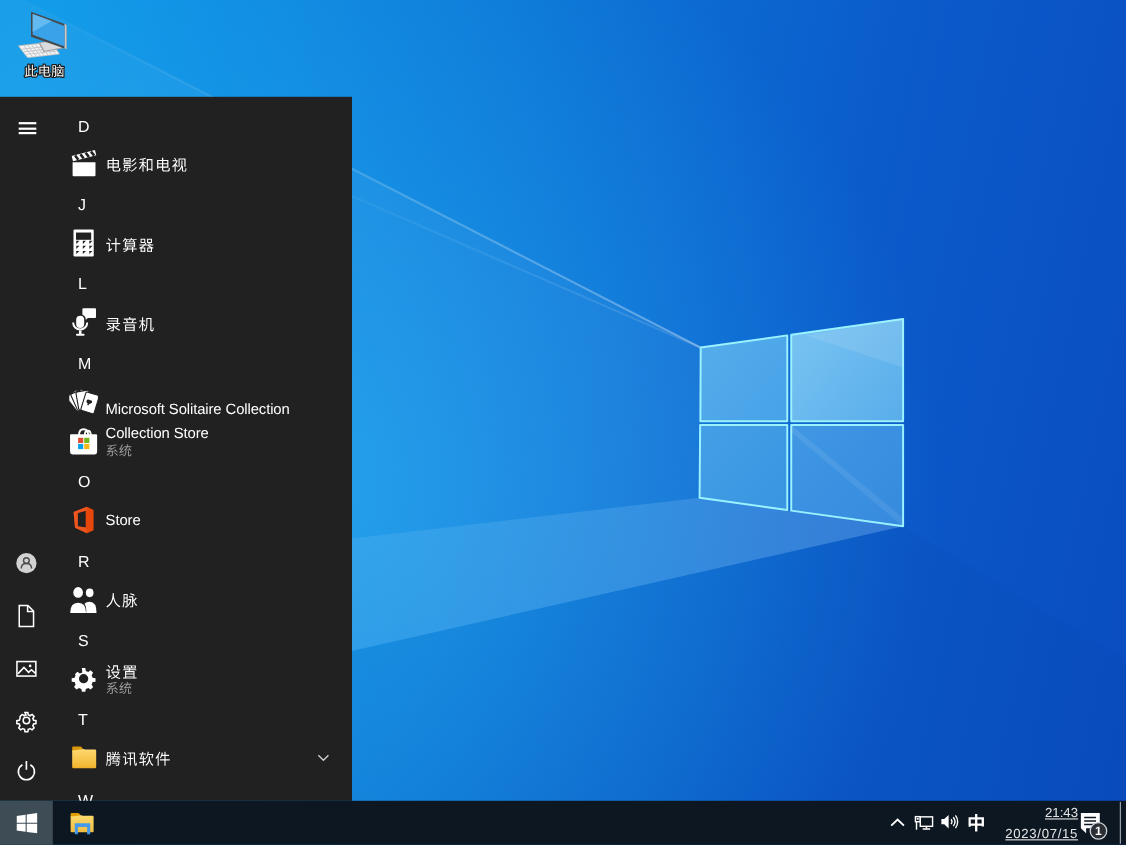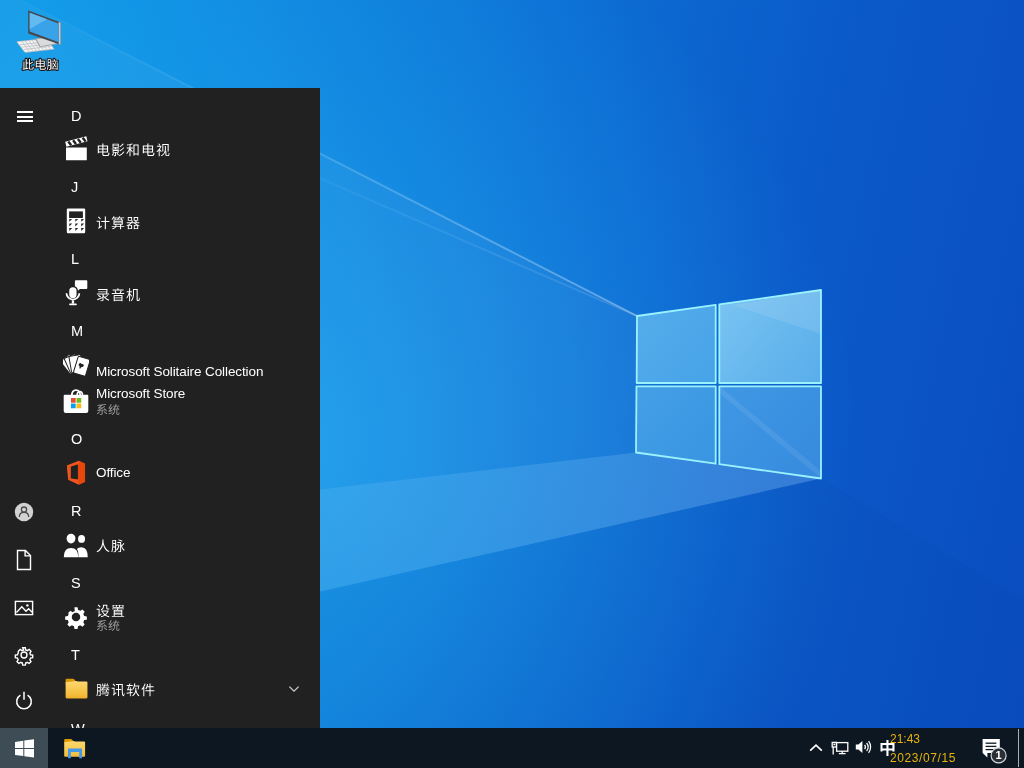--- a/index.html
+++ b/index.html
@@ -112,7 +112,7 @@
 <div class="hdr" style="top:647px">T</div>
 <div class="hdr" style="top:720.5px">W</div>
 <div class="lbl" style="top:364px">Microsoft Solitaire Collection</div>
-<div class="lbl" style="top:385.5px">Microsoft Store</div>
+<div class="lbl" style="top:385.5px">Collection Store</div>
 <div class="lbl" style="top:465px">Office</div>
 <svg style="position:absolute;left:96px;top:140.1px;overflow:visible" width="79" height="21">
     <path transform="translate(0,15.1)" d="M6.3 -5.7V-3.7H2.9V-5.7ZM7.4 -5.7H11.0V-3.7H7.4ZM6.3 -6.7H2.9V-8.7H6.3ZM7.4 -6.7V-8.7H11.0V-6.7ZM1.8 -9.7V-1.8H2.9V-2.7H6.3V-1.2C6.3 0.4 6.8 0.9 8.4 0.9C8.7 0.9 11.1 0.9 11.5 0.9C13.0 0.9 13.3 0.1 13.5 -2.0C13.1 -2.1 12.7 -2.3 12.4 -2.5C12.3 -0.6 12.2 -0.2 11.4 -0.2C10.9 -0.2 8.8 -0.2 8.4 -0.2C7.6 -0.2 7.4 -0.4 7.4 -1.2V-2.7H12.1V-9.7H7.4V-11.7H6.3V-9.7Z M26.8 -11.5C26.0 -10.4 24.5 -9.2 23.3 -8.5C23.6 -8.3 23.9 -8.0 24.0 -7.8C25.4 -8.6 26.8 -9.8 27.8 -11.1ZM27.2 -7.7C26.3 -6.5 24.7 -5.2 23.3 -4.5C23.6 -4.3 23.9 -4.0 24.0 -3.8C25.5 -4.6 27.2 -5.9 28.2 -7.3ZM27.5 -3.6C26.6 -2.1 24.7 -0.6 22.9 0.2C23.1 0.4 23.4 0.8 23.6 1.0C25.5 0.1 27.4 -1.5 28.5 -3.3ZM17.6 -4.2H21.6V-3.1H17.6ZM20.8 -1.7C21.3 -1.0 21.9 -0.1 22.1 0.4L22.9 0.0C22.6 -0.5 22.1 -1.4 21.6 -2.0ZM17.5 -9.0H21.8V-8.2H17.5ZM17.5 -10.6H21.8V-9.7H17.5ZM16.5 -11.3V-7.4H22.8V-11.3ZM17.2 -2.0C16.8 -1.3 16.3 -0.5 15.8 0.0C16.0 0.1 16.4 0.4 16.5 0.6C17.1 0.0 17.7 -0.9 18.1 -1.7ZM18.8 -7.2C18.9 -7.0 19.0 -6.8 19.1 -6.6H15.8V-5.7H23.3V-6.6H20.2C20.1 -6.8 19.9 -7.2 19.8 -7.4ZM16.6 -5.0V-2.3H19.1V0.0C19.1 0.1 19.1 0.2 18.9 0.2C18.7 0.2 18.3 0.2 17.7 0.2C17.8 0.4 18.0 0.8 18.0 1.1C18.8 1.1 19.3 1.0 19.7 0.9C20.0 0.7 20.1 0.5 20.1 0.0V-2.3H22.7V-5.0Z M37.4 -10.5V0.5H38.5V-0.7H41.6V0.4H42.6V-10.5ZM38.5 -1.7V-9.5H41.6V-1.7ZM36.1 -11.6C34.9 -11.1 32.7 -10.7 30.8 -10.5C31.0 -10.2 31.1 -9.9 31.1 -9.6C31.9 -9.7 32.7 -9.8 33.5 -10.0V-7.6H30.7V-6.6H33.2C32.5 -4.9 31.4 -3.0 30.4 -1.9C30.5 -1.6 30.8 -1.2 30.9 -0.9C31.8 -1.9 32.8 -3.5 33.5 -5.1V1.1H34.5V-5.1C35.1 -4.3 35.9 -3.2 36.2 -2.7L36.8 -3.6C36.5 -4.0 35.0 -5.8 34.5 -6.3V-6.6H36.9V-7.6H34.5V-10.2C35.4 -10.3 36.2 -10.6 36.8 -10.8Z M51.3 -5.7V-3.7H47.9V-5.7ZM52.4 -5.7H56.0V-3.7H52.4ZM51.3 -6.7H47.9V-8.7H51.3ZM52.4 -6.7V-8.7H56.0V-6.7ZM46.8 -9.7V-1.8H47.9V-2.7H51.3V-1.2C51.3 0.4 51.8 0.9 53.4 0.9C53.7 0.9 56.1 0.9 56.5 0.9C58.0 0.9 58.3 0.1 58.5 -2.0C58.1 -2.1 57.7 -2.3 57.4 -2.5C57.3 -0.6 57.2 -0.2 56.4 -0.2C55.9 -0.2 53.8 -0.2 53.4 -0.2C52.6 -0.2 52.4 -0.4 52.4 -1.2V-2.7H57.1V-9.7H52.4V-11.7H51.3V-9.7Z M66.3 -11.1V-3.6H67.3V-10.2H71.6V-3.6H72.7V-11.1ZM62.2 -11.3C62.7 -10.7 63.2 -9.9 63.5 -9.4L64.3 -10.0C64.1 -10.5 63.5 -11.2 63.0 -11.7ZM68.9 -9.1V-6.4C68.9 -4.2 68.5 -1.5 65.0 0.4C65.2 0.5 65.5 0.9 65.6 1.1C67.7 0.0 68.8 -1.5 69.4 -3.0V-0.3C69.4 0.7 69.8 0.9 70.7 0.9H72.0C73.2 0.9 73.4 0.3 73.5 -1.9C73.2 -1.9 72.9 -2.1 72.6 -2.3C72.6 -0.3 72.5 0.1 72.0 0.1H70.9C70.5 0.1 70.4 0.0 70.4 -0.4V-3.9H69.7C69.9 -4.7 69.9 -5.6 69.9 -6.3V-9.1ZM60.9 -9.4V-8.4H64.3C63.5 -6.6 62.0 -4.9 60.5 -3.9C60.7 -3.7 61.0 -3.1 61.0 -2.9C61.6 -3.3 62.1 -3.8 62.7 -4.3V1.1H63.7V-4.9C64.1 -4.3 64.7 -3.5 65.0 -3.1L65.7 -3.9C65.4 -4.2 64.5 -5.3 63.9 -5.9C64.6 -6.9 65.2 -7.9 65.6 -9.0L65.0 -9.4L64.8 -9.4Z" fill="#ffffff"></path>

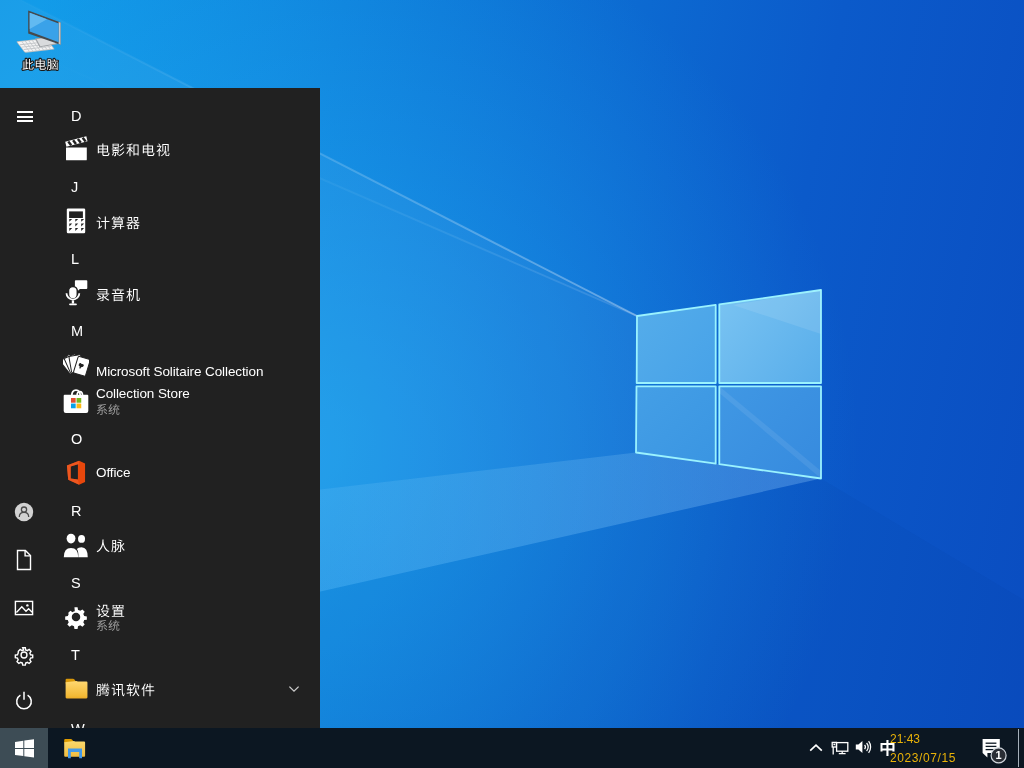--- a/index.html
+++ b/index.html
@@ -113,7 +113,7 @@
 <div class="hdr" style="top:720.5px">W</div>
 <div class="lbl" style="top:364px">Microsoft Solitaire Collection</div>
 <div class="lbl" style="top:385.5px">Collection Store</div>
-<div class="lbl" style="top:465px">Office</div>
+<div class="lbl" style="top:465px">Store</div>
 <svg style="position:absolute;left:96px;top:140.1px;overflow:visible" width="79" height="21">
     <path transform="translate(0,15.1)" d="M6.3 -5.7V-3.7H2.9V-5.7ZM7.4 -5.7H11.0V-3.7H7.4ZM6.3 -6.7H2.9V-8.7H6.3ZM7.4 -6.7V-8.7H11.0V-6.7ZM1.8 -9.7V-1.8H2.9V-2.7H6.3V-1.2C6.3 0.4 6.8 0.9 8.4 0.9C8.7 0.9 11.1 0.9 11.5 0.9C13.0 0.9 13.3 0.1 13.5 -2.0C13.1 -2.1 12.7 -2.3 12.4 -2.5C12.3 -0.6 12.2 -0.2 11.4 -0.2C10.9 -0.2 8.8 -0.2 8.4 -0.2C7.6 -0.2 7.4 -0.4 7.4 -1.2V-2.7H12.1V-9.7H7.4V-11.7H6.3V-9.7Z M26.8 -11.5C26.0 -10.4 24.5 -9.2 23.3 -8.5C23.6 -8.3 23.9 -8.0 24.0 -7.8C25.4 -8.6 26.8 -9.8 27.8 -11.1ZM27.2 -7.7C26.3 -6.5 24.7 -5.2 23.3 -4.5C23.6 -4.3 23.9 -4.0 24.0 -3.8C25.5 -4.6 27.2 -5.9 28.2 -7.3ZM27.5 -3.6C26.6 -2.1 24.7 -0.6 22.9 0.2C23.1 0.4 23.4 0.8 23.6 1.0C25.5 0.1 27.4 -1.5 28.5 -3.3ZM17.6 -4.2H21.6V-3.1H17.6ZM20.8 -1.7C21.3 -1.0 21.9 -0.1 22.1 0.4L22.9 0.0C22.6 -0.5 22.1 -1.4 21.6 -2.0ZM17.5 -9.0H21.8V-8.2H17.5ZM17.5 -10.6H21.8V-9.7H17.5ZM16.5 -11.3V-7.4H22.8V-11.3ZM17.2 -2.0C16.8 -1.3 16.3 -0.5 15.8 0.0C16.0 0.1 16.4 0.4 16.5 0.6C17.1 0.0 17.7 -0.9 18.1 -1.7ZM18.8 -7.2C18.9 -7.0 19.0 -6.8 19.1 -6.6H15.8V-5.7H23.3V-6.6H20.2C20.1 -6.8 19.9 -7.2 19.8 -7.4ZM16.6 -5.0V-2.3H19.1V0.0C19.1 0.1 19.1 0.2 18.9 0.2C18.7 0.2 18.3 0.2 17.7 0.2C17.8 0.4 18.0 0.8 18.0 1.1C18.8 1.1 19.3 1.0 19.7 0.9C20.0 0.7 20.1 0.5 20.1 0.0V-2.3H22.7V-5.0Z M37.4 -10.5V0.5H38.5V-0.7H41.6V0.4H42.6V-10.5ZM38.5 -1.7V-9.5H41.6V-1.7ZM36.1 -11.6C34.9 -11.1 32.7 -10.7 30.8 -10.5C31.0 -10.2 31.1 -9.9 31.1 -9.6C31.9 -9.7 32.7 -9.8 33.5 -10.0V-7.6H30.7V-6.6H33.2C32.5 -4.9 31.4 -3.0 30.4 -1.9C30.5 -1.6 30.8 -1.2 30.9 -0.9C31.8 -1.9 32.8 -3.5 33.5 -5.1V1.1H34.5V-5.1C35.1 -4.3 35.9 -3.2 36.2 -2.7L36.8 -3.6C36.5 -4.0 35.0 -5.8 34.5 -6.3V-6.6H36.9V-7.6H34.5V-10.2C35.4 -10.3 36.2 -10.6 36.8 -10.8Z M51.3 -5.7V-3.7H47.9V-5.7ZM52.4 -5.7H56.0V-3.7H52.4ZM51.3 -6.7H47.9V-8.7H51.3ZM52.4 -6.7V-8.7H56.0V-6.7ZM46.8 -9.7V-1.8H47.9V-2.7H51.3V-1.2C51.3 0.4 51.8 0.9 53.4 0.9C53.7 0.9 56.1 0.9 56.5 0.9C58.0 0.9 58.3 0.1 58.5 -2.0C58.1 -2.1 57.7 -2.3 57.4 -2.5C57.3 -0.6 57.2 -0.2 56.4 -0.2C55.9 -0.2 53.8 -0.2 53.4 -0.2C52.6 -0.2 52.4 -0.4 52.4 -1.2V-2.7H57.1V-9.7H52.4V-11.7H51.3V-9.7Z M66.3 -11.1V-3.6H67.3V-10.2H71.6V-3.6H72.7V-11.1ZM62.2 -11.3C62.7 -10.7 63.2 -9.9 63.5 -9.4L64.3 -10.0C64.1 -10.5 63.5 -11.2 63.0 -11.7ZM68.9 -9.1V-6.4C68.9 -4.2 68.5 -1.5 65.0 0.4C65.2 0.5 65.5 0.9 65.6 1.1C67.7 0.0 68.8 -1.5 69.4 -3.0V-0.3C69.4 0.7 69.8 0.9 70.7 0.9H72.0C73.2 0.9 73.4 0.3 73.5 -1.9C73.2 -1.9 72.9 -2.1 72.6 -2.3C72.6 -0.3 72.5 0.1 72.0 0.1H70.9C70.5 0.1 70.4 0.0 70.4 -0.4V-3.9H69.7C69.9 -4.7 69.9 -5.6 69.9 -6.3V-9.1ZM60.9 -9.4V-8.4H64.3C63.5 -6.6 62.0 -4.9 60.5 -3.9C60.7 -3.7 61.0 -3.1 61.0 -2.9C61.6 -3.3 62.1 -3.8 62.7 -4.3V1.1H63.7V-4.9C64.1 -4.3 64.7 -3.5 65.0 -3.1L65.7 -3.9C65.4 -4.2 64.5 -5.3 63.9 -5.9C64.6 -6.9 65.2 -7.9 65.6 -9.0L65.0 -9.4L64.8 -9.4Z" fill="#ffffff"></path>
   </svg>

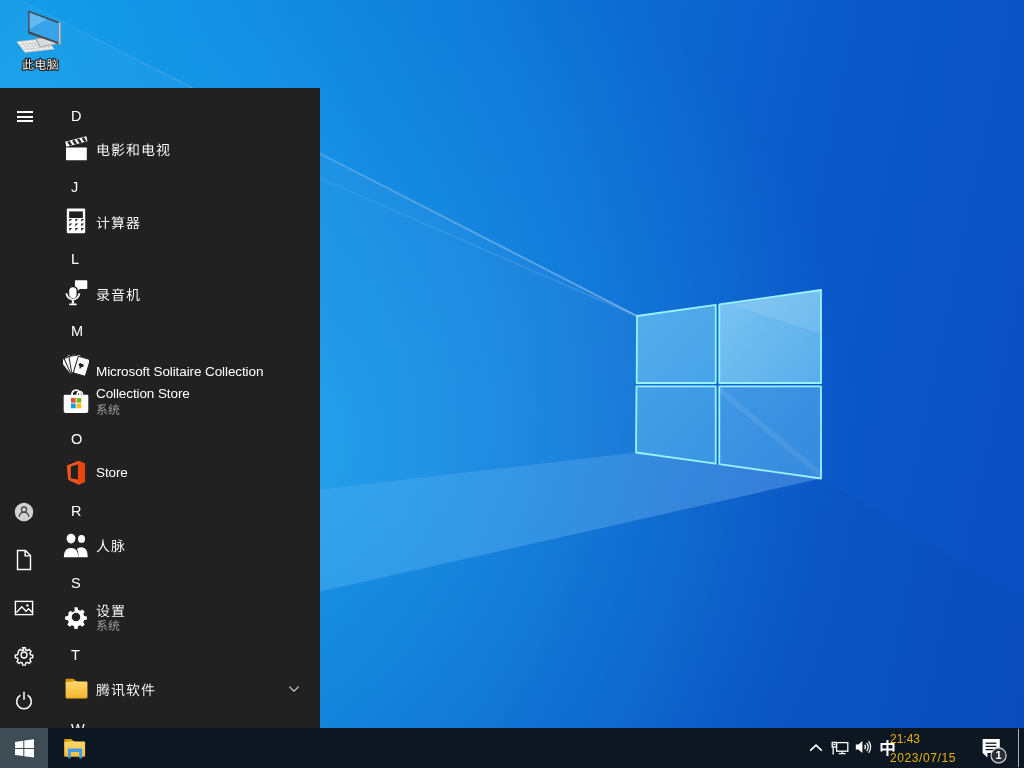--- a/index.html
+++ b/index.html
@@ -5,7 +5,7 @@
 font-family:"Liberation Sans",sans-serif;}
 .hdr{position:absolute;left:71px;font-size:14.5px;color:#ffffff;}
 .lbl{position:absolute;left:96px;font-size:13.5px;letter-spacing:-0.1px;color:#ffffff;white-space:nowrap;}
-.clock{position:absolute;color:#eab308;font-size:12px;text-align:left;width:90px;}
+.clock{position:absolute;color:#e5e5e5;font-size:12px;text-align:right;width:90px;text-decoration:underline;}
 </style></head>
 <body>
 

